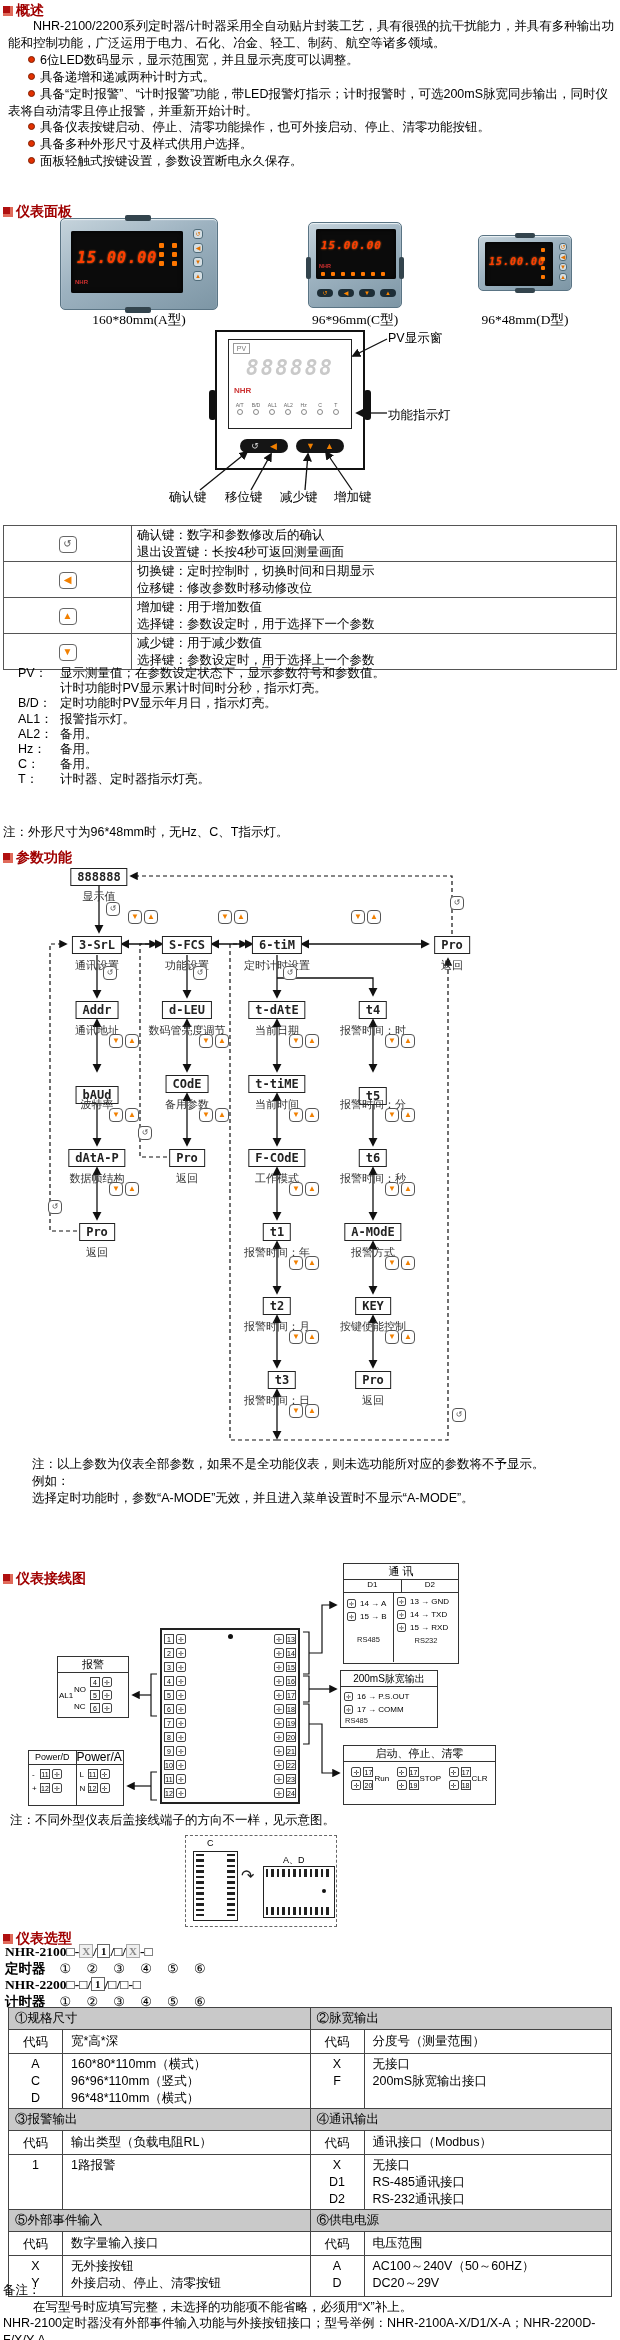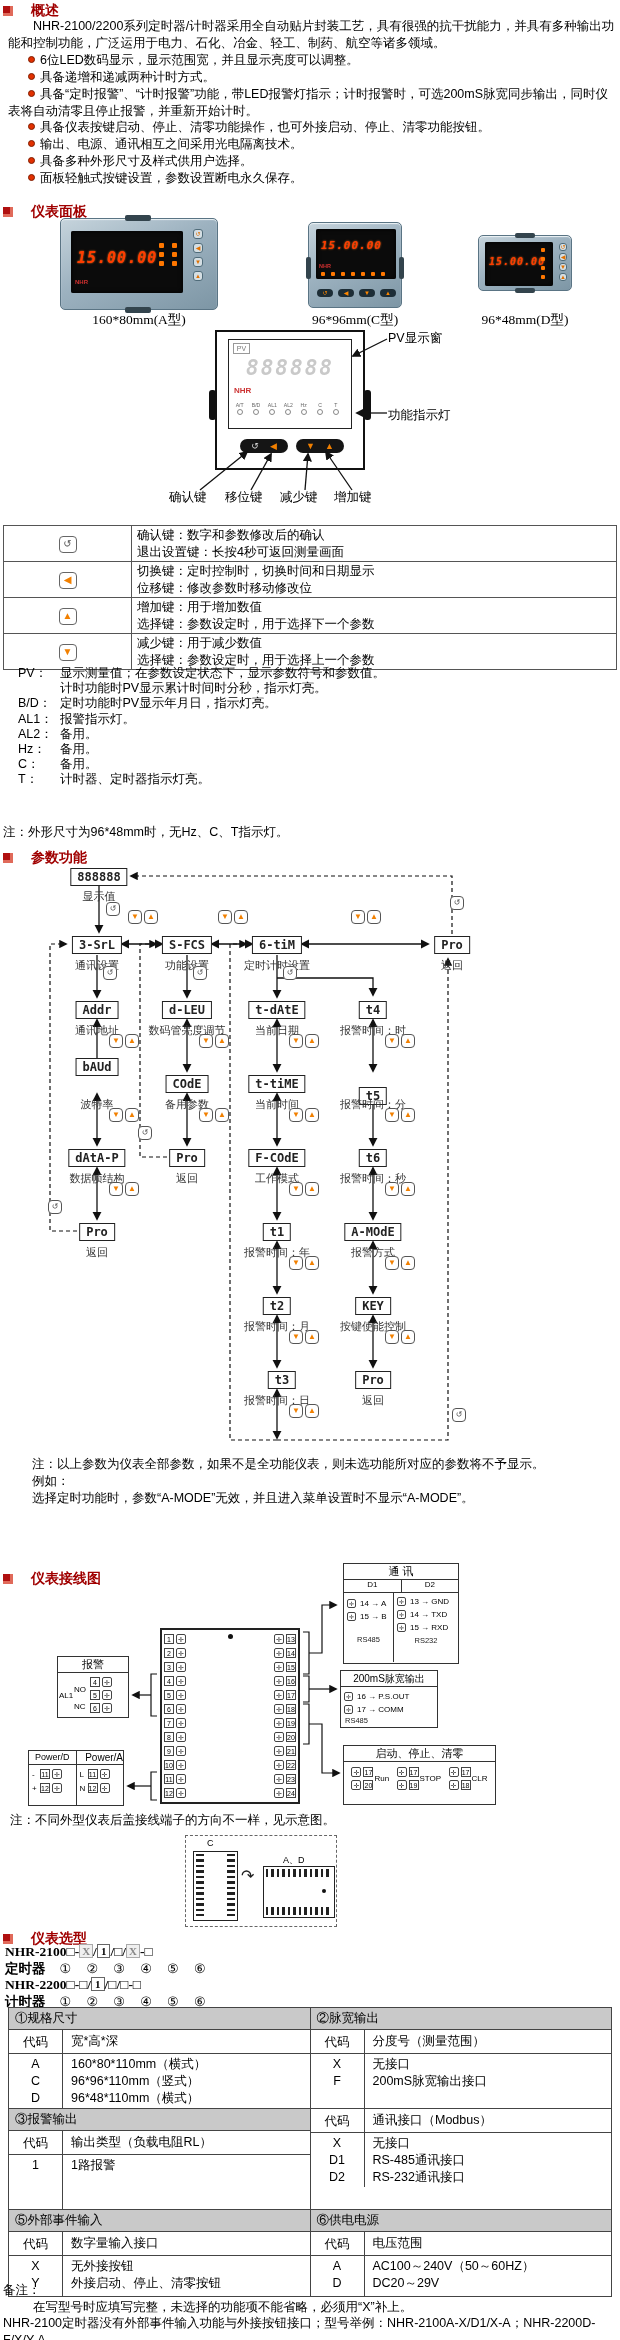--- a/index.html
+++ b/index.html
@@ -7,7 +7,7 @@
 #page{position:relative;width:620px;height:2340px;background:#fff;overflow:hidden;
   font-family:"Liberation Sans",sans-serif;font-size:12.5px;color:#000}
 
-.sec{position:absolute;display:flex;align-items:center;gap:18px}
+.sec{position:absolute;display:flex;align-items:center;gap:3px}
 .sec .sq{width:10px;height:10px;background:#b01010;box-shadow:inset -3px -3px 0 #e06a5a}
 .sec .st{font-size:14px;font-weight:bold;color:#a00000}
 

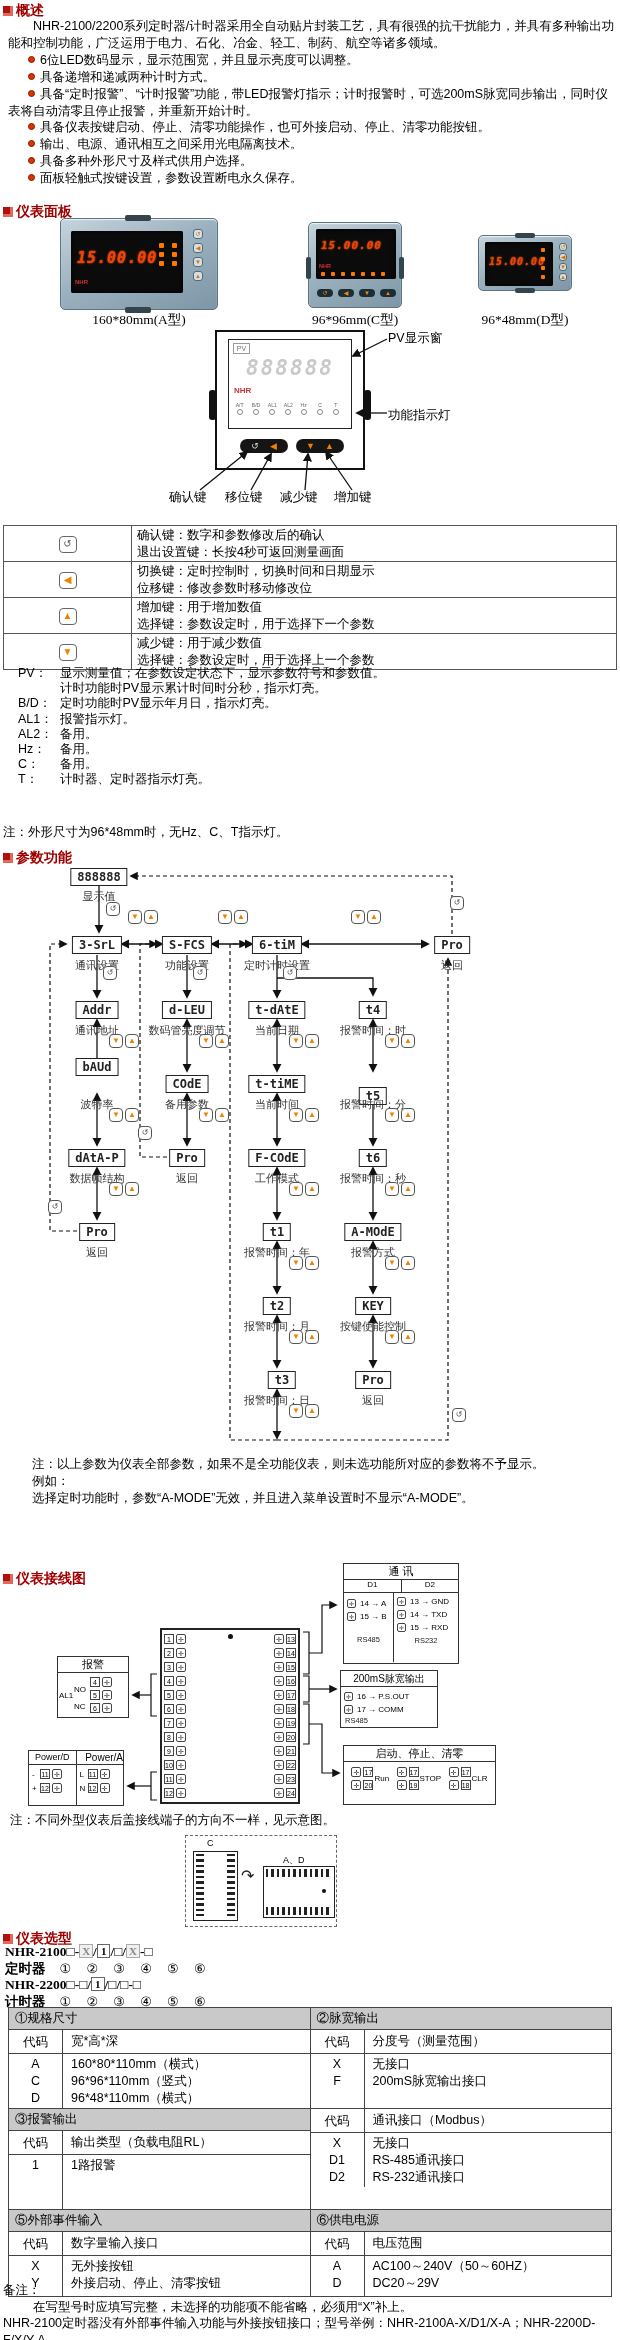--- a/index.html
+++ b/index.html
@@ -129,7 +129,6 @@
     <div class="bul"><span class="bdot"></span><span>具备递增和递减两种计时方式。</span></div>
     <div class="bul"><span class="bdot"></span><span>具备“定时报警”、“计时报警”功能，带LED报警灯指示；计时报警时，可选200mS脉宽同步输出，同时仪表将自动清零且停止报警，并重新开始计时。</span></div>
     <div class="bul"><span class="bdot"></span><span>具备仪表按键启动、停止、清零功能操作，也可外接启动、停止、清零功能按钮。</span></div>
-    <div class="bul"><span class="bdot"></span><span>输出、电源、通讯相互之间采用光电隔离技术。</span></div>
     <div class="bul"><span class="bdot"></span><span>具备多种外形尺寸及样式供用户选择。</span></div>
     <div class="bul"><span class="bdot"></span><span>面板轻触式按键设置，参数设置断电永久保存。</span></div>
   </div>

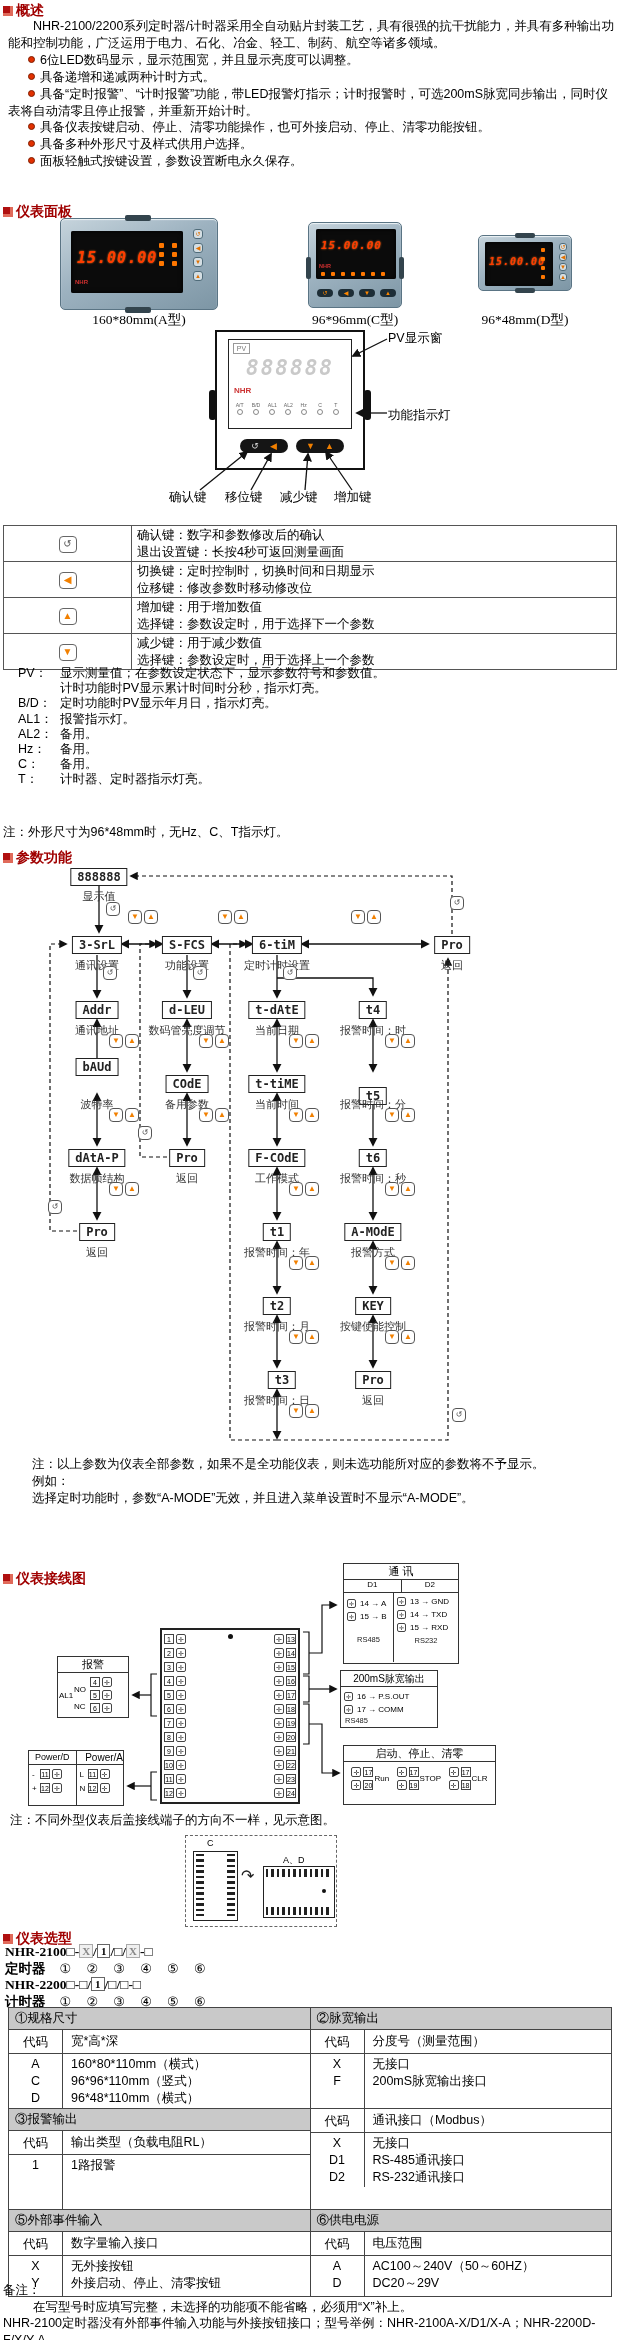--- a/index.html
+++ b/index.html
@@ -406,7 +406,7 @@
     <div class="fcap" style="left:452px;top:92px">返回</div>
 
     <div class="fbox" style="left:97px;top:135px">Addr</div>
-    <div class="fbox" style="left:97px;top:192px">bAUd</div>
+    <div class="fbox" style="left:97px;top:220px">bAUd</div>
     <div class="fbox" style="left:97px;top:283px">dAtA-P</div>
     <div class="fbox" style="left:97px;top:357px">Pro</div>
     <div class="fcap" style="left:97px;top:157px">通讯地址</div>

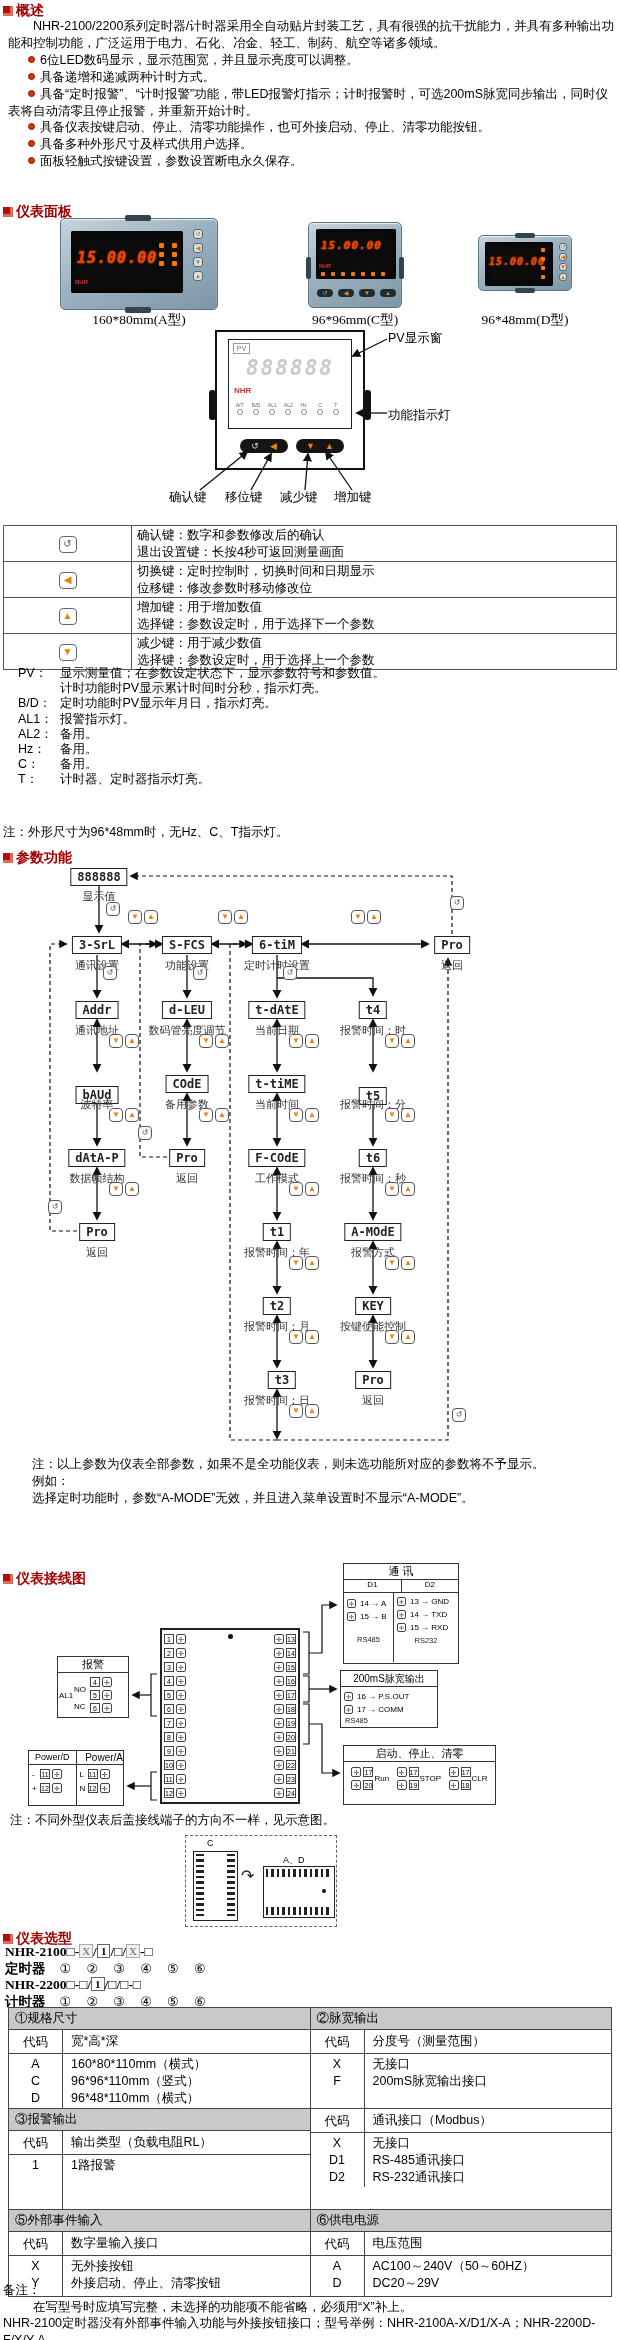--- a/index.html
+++ b/index.html
@@ -792,7 +792,7 @@
     <div class="wbox" style="left:28px;top:190px;width:96px;height:56px">
       <div style="display:flex;border-bottom:1px solid #333;height:14px;line-height:13px">
         <div style="flex:1;text-align:center;border-right:1px solid #333;font-size:9px">Power/D</div>
-        <div style="flex:1;text-align:right;font-size:10px">Power/A</div>
+        <div style="flex:1;text-align:left;font-size:12px">Power/A</div>
       </div>
       <div style="display:flex;height:40px">
         <div style="flex:1;border-right:1px solid #333;padding:4px 0 0 3px">

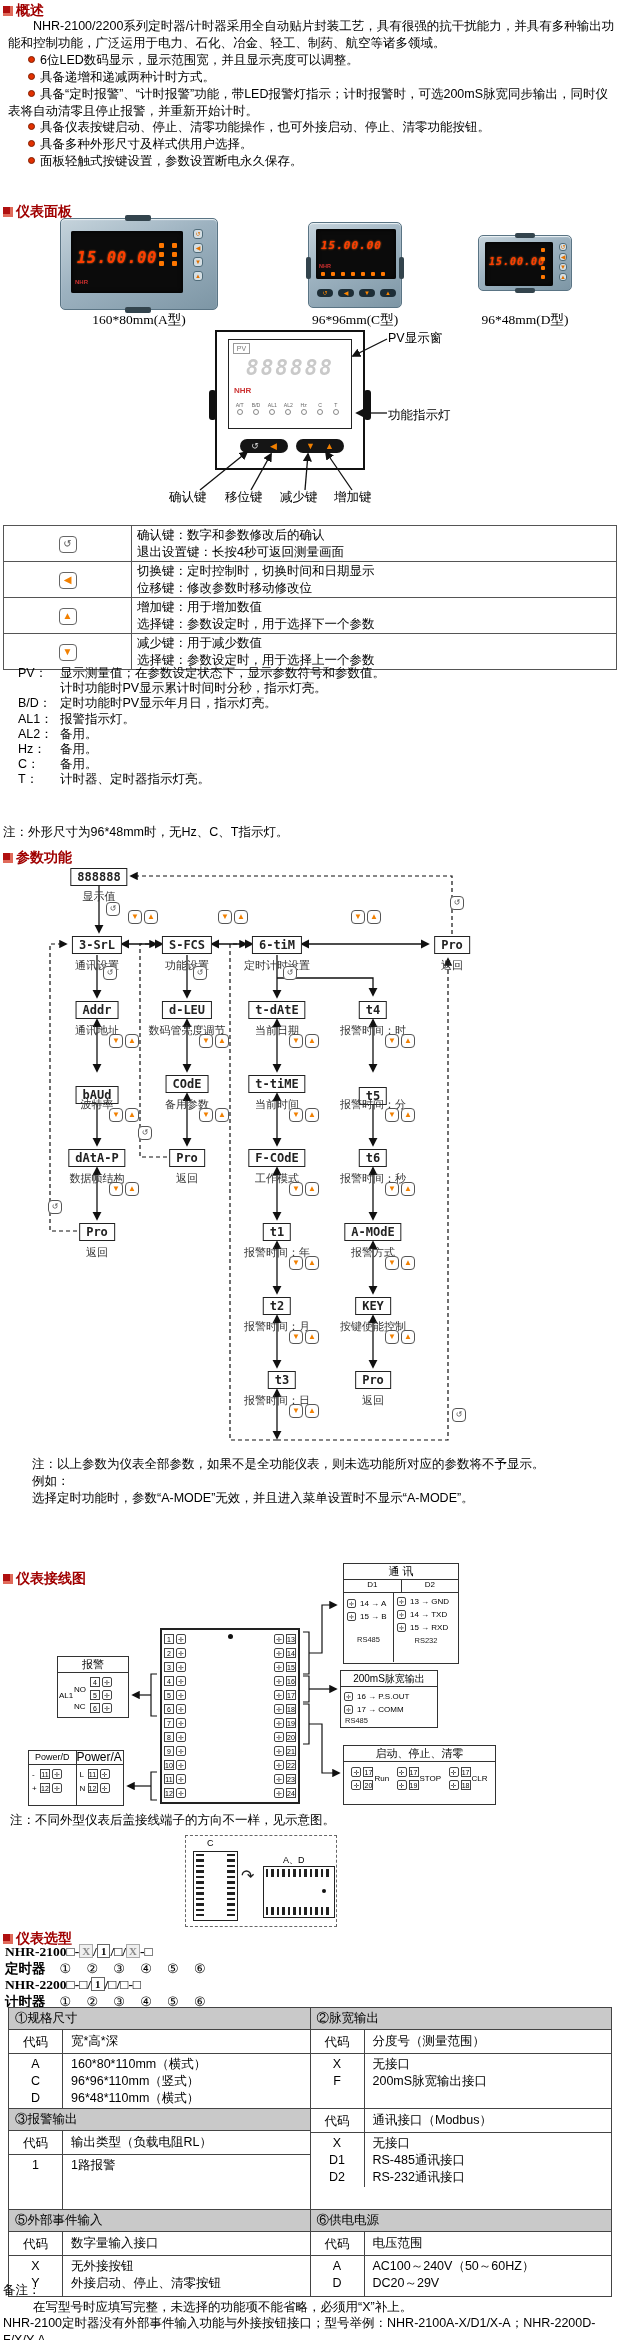--- a/index.html
+++ b/index.html
@@ -908,6 +908,7 @@
         </div>
       </div>
       <div class="stable">
+        <div class="ttl">④通讯输出</div>
         <div class="tsub">
             <div class="thc">代码</div>
             <div class="thd">通讯接口（Modbus）</div>

